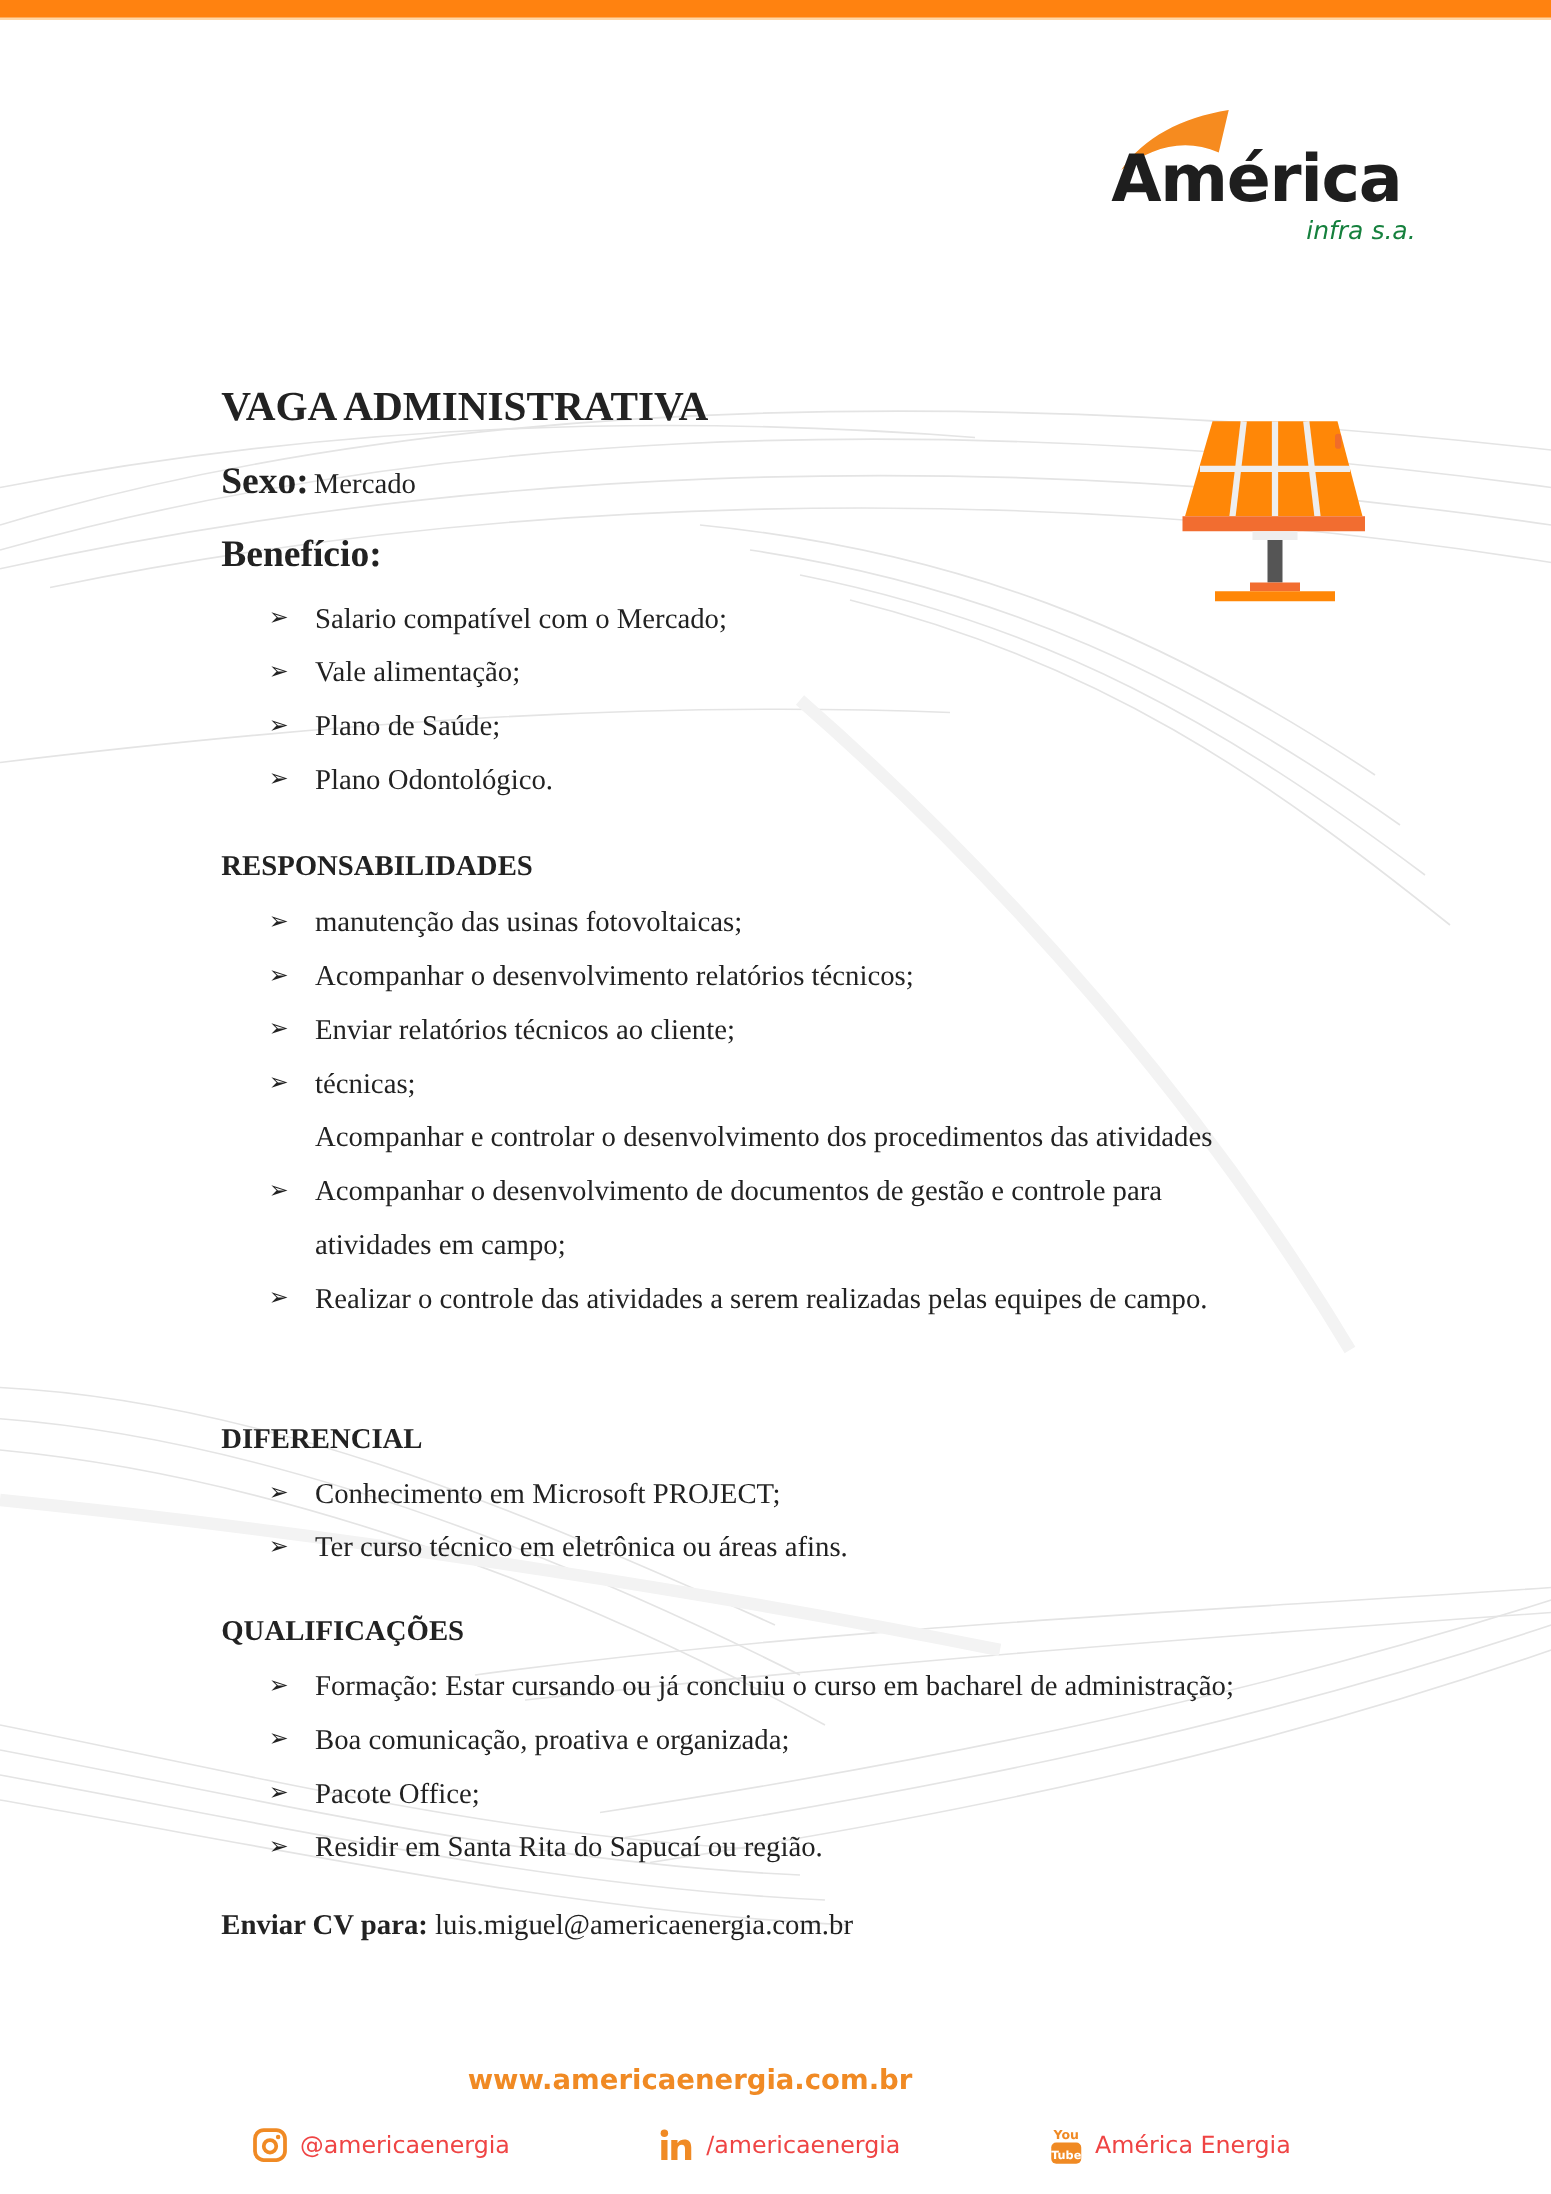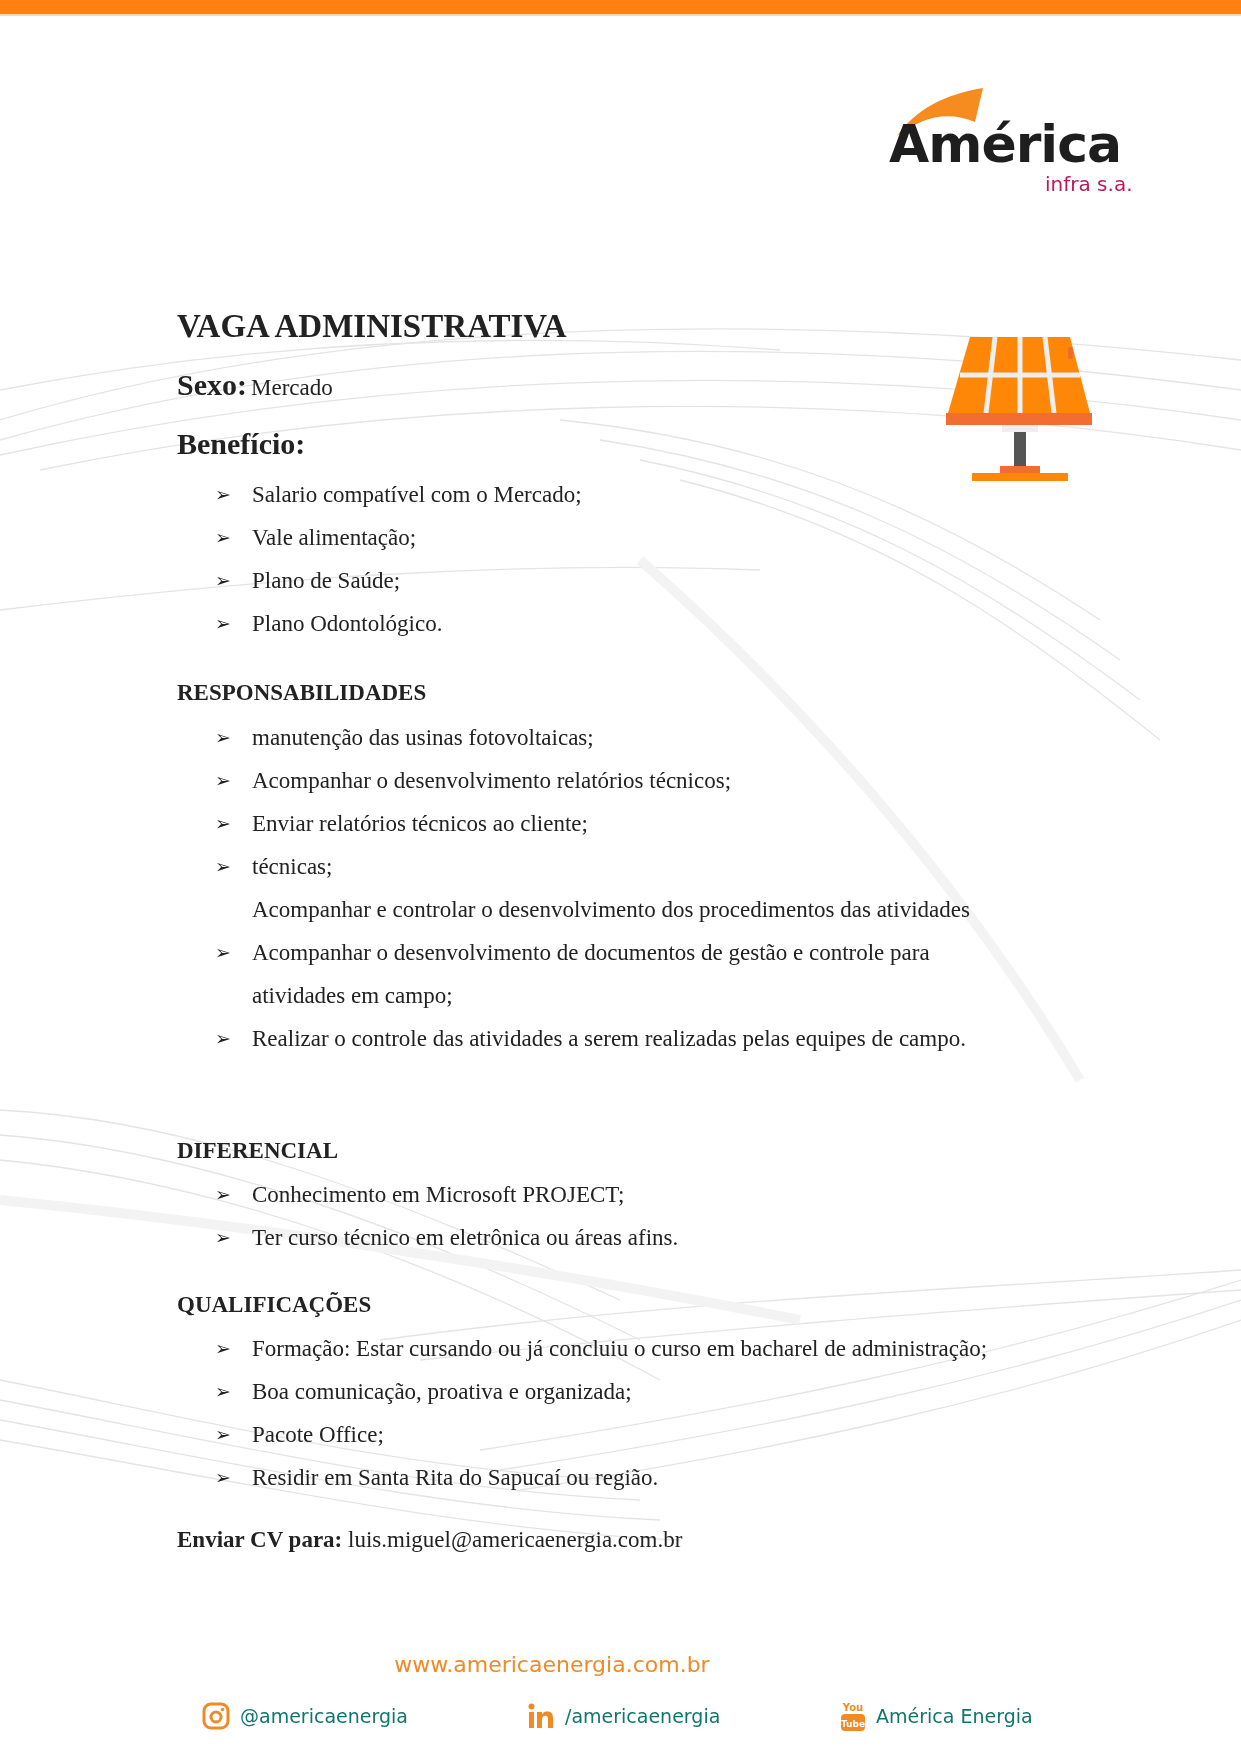--- a/index.html
+++ b/index.html
@@ -20,7 +20,7 @@
   }
   .logo-sub {
     position: absolute; left: 160px; top: 92px;
-    font-family: "DejaVu Sans", sans-serif; font-size: 20px; color: #be185d;
+    font-family: "DejaVu Sans", sans-serif; font-style: italic; font-size: 20px; color: #15803d;
   }
   .solar { position: absolute; left: 944px; top: 335px; width: 150px; height: 150px; z-index: 2; }
 

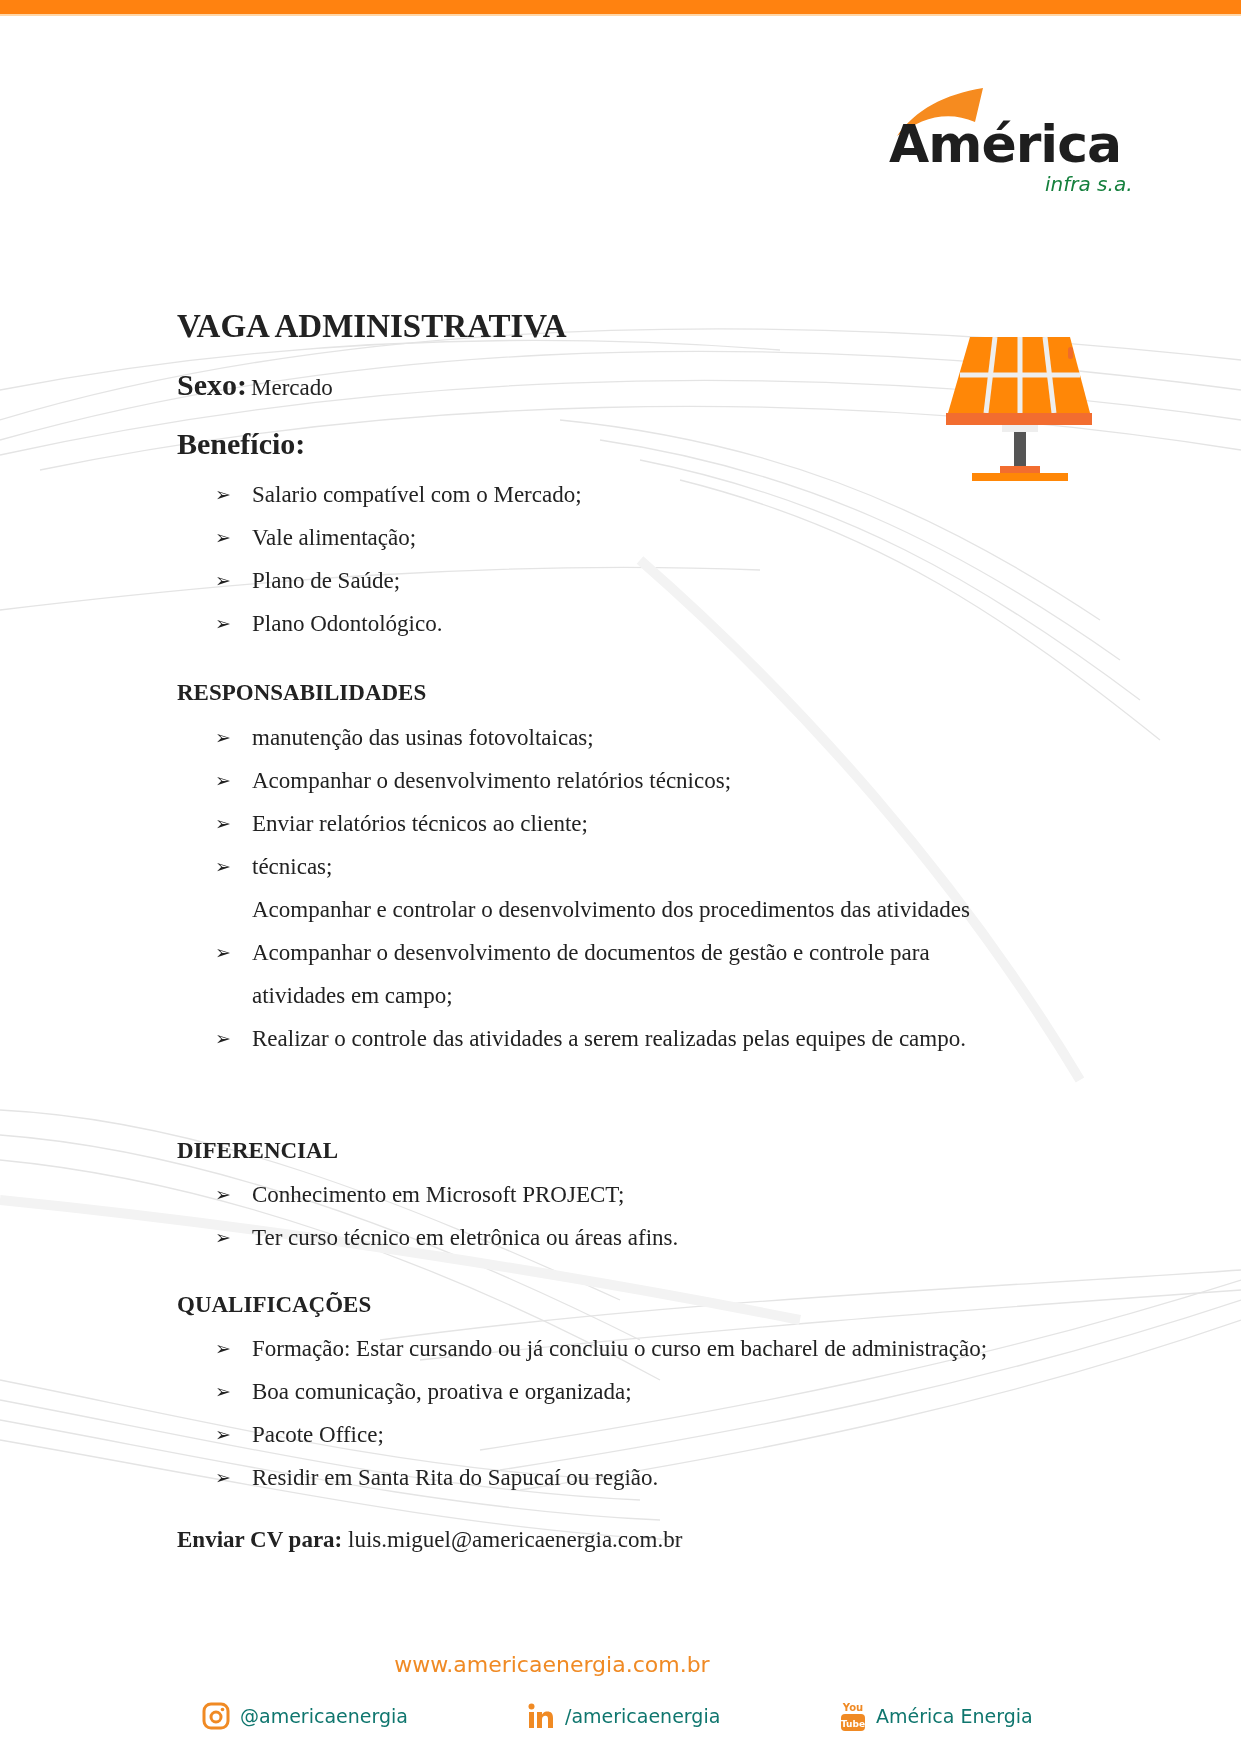--- a/index.html
+++ b/index.html
@@ -40,7 +40,7 @@
 
   .footer-url {
     position: absolute; left: 0; width: 1104px; top: 1652px; text-align: center;
-    font-family: "DejaVu Sans", sans-serif; font-weight: normal; font-size: 22px; color: #f08a24;
+    font-family: "DejaVu Sans", sans-serif; font-weight: bold; font-size: 22px; color: #f08a24;
     z-index: 2;
   }
   .social { position: absolute; top: 1699px; height: 34px; display: flex; align-items: center; z-index: 2;

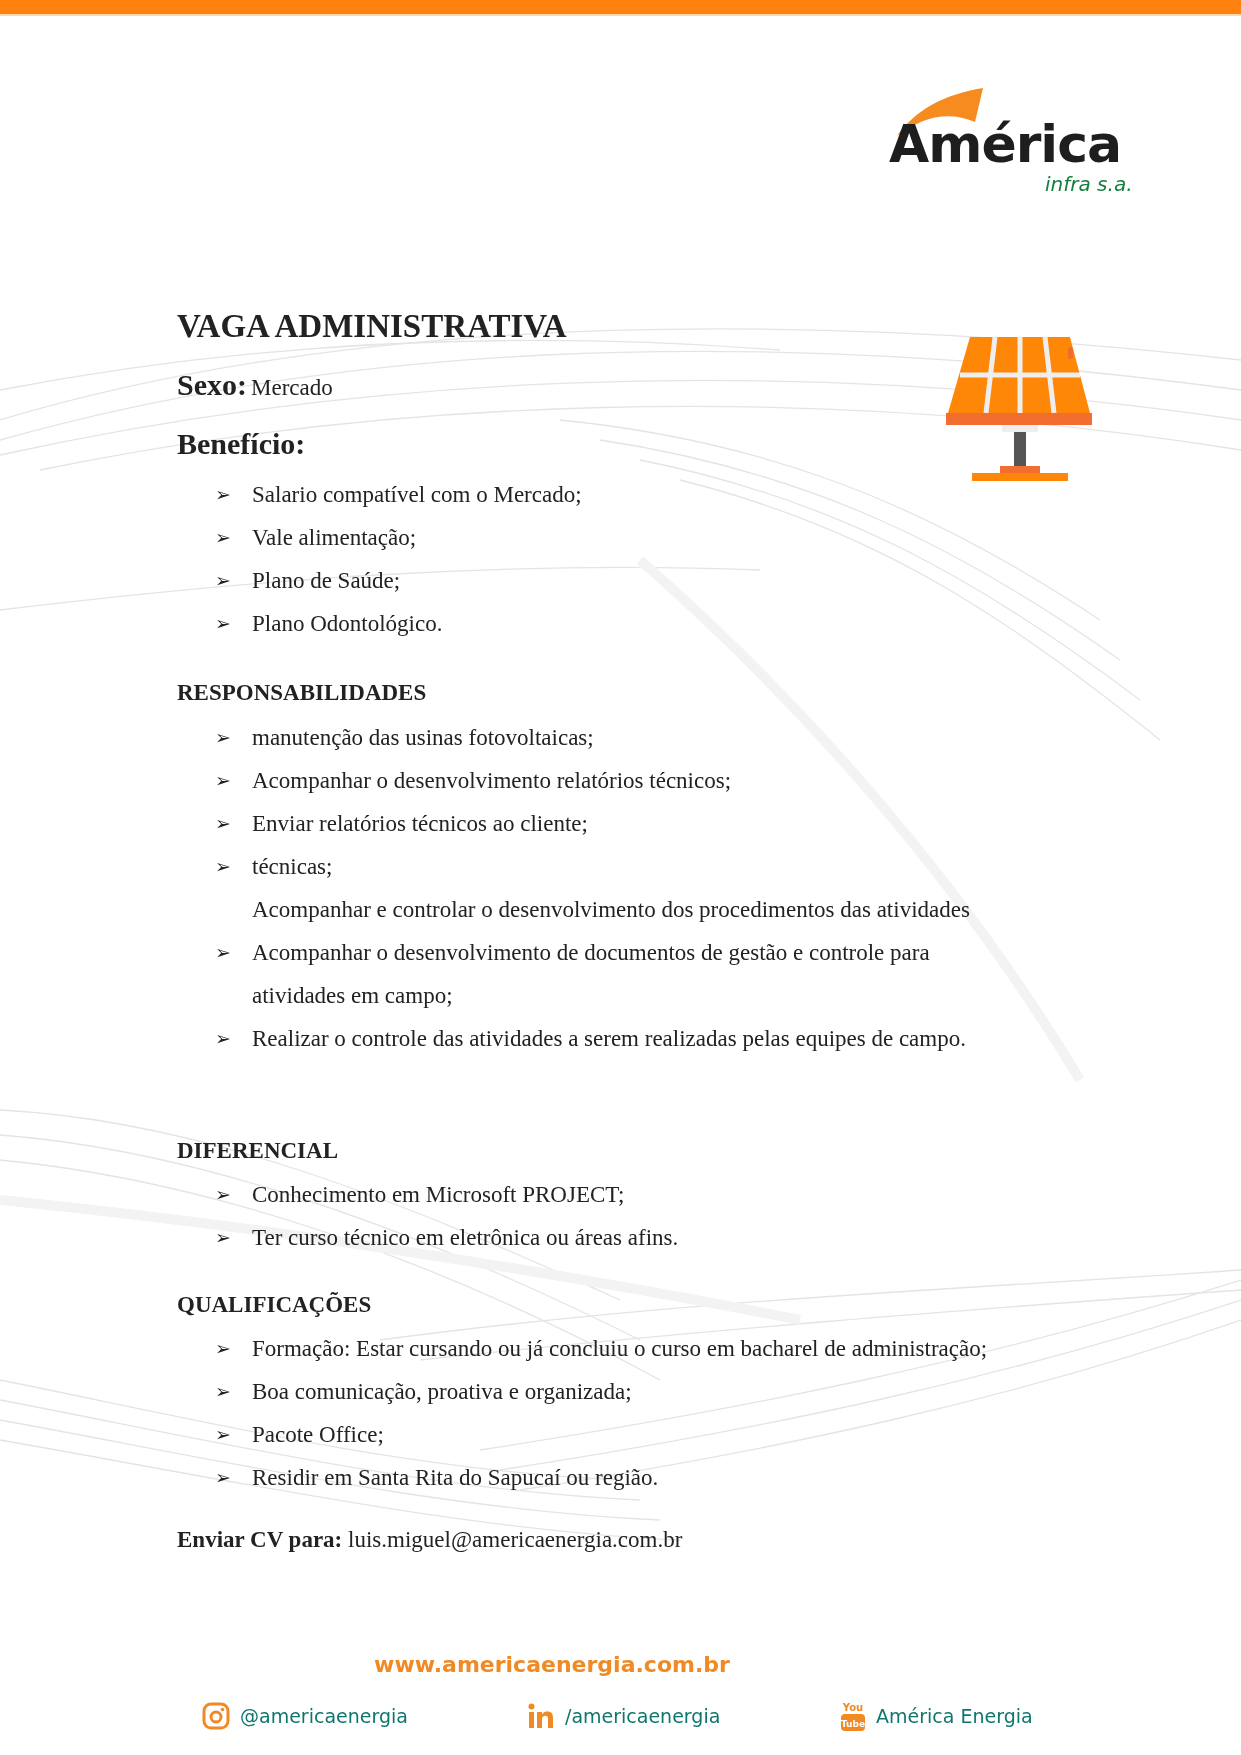--- a/index.html
+++ b/index.html
@@ -44,7 +44,7 @@
     z-index: 2;
   }
   .social { position: absolute; top: 1699px; height: 34px; display: flex; align-items: center; z-index: 2;
-    font-family: "DejaVu Sans", sans-serif; font-size: 19px; color: #0f766e; }
+    font-family: "DejaVu Sans", sans-serif; font-size: 19px; color: #ef4444; }
   .social .ico { margin-right: 10px; display: inline-flex; align-items: flex-end; }
 </style>
 </head>

